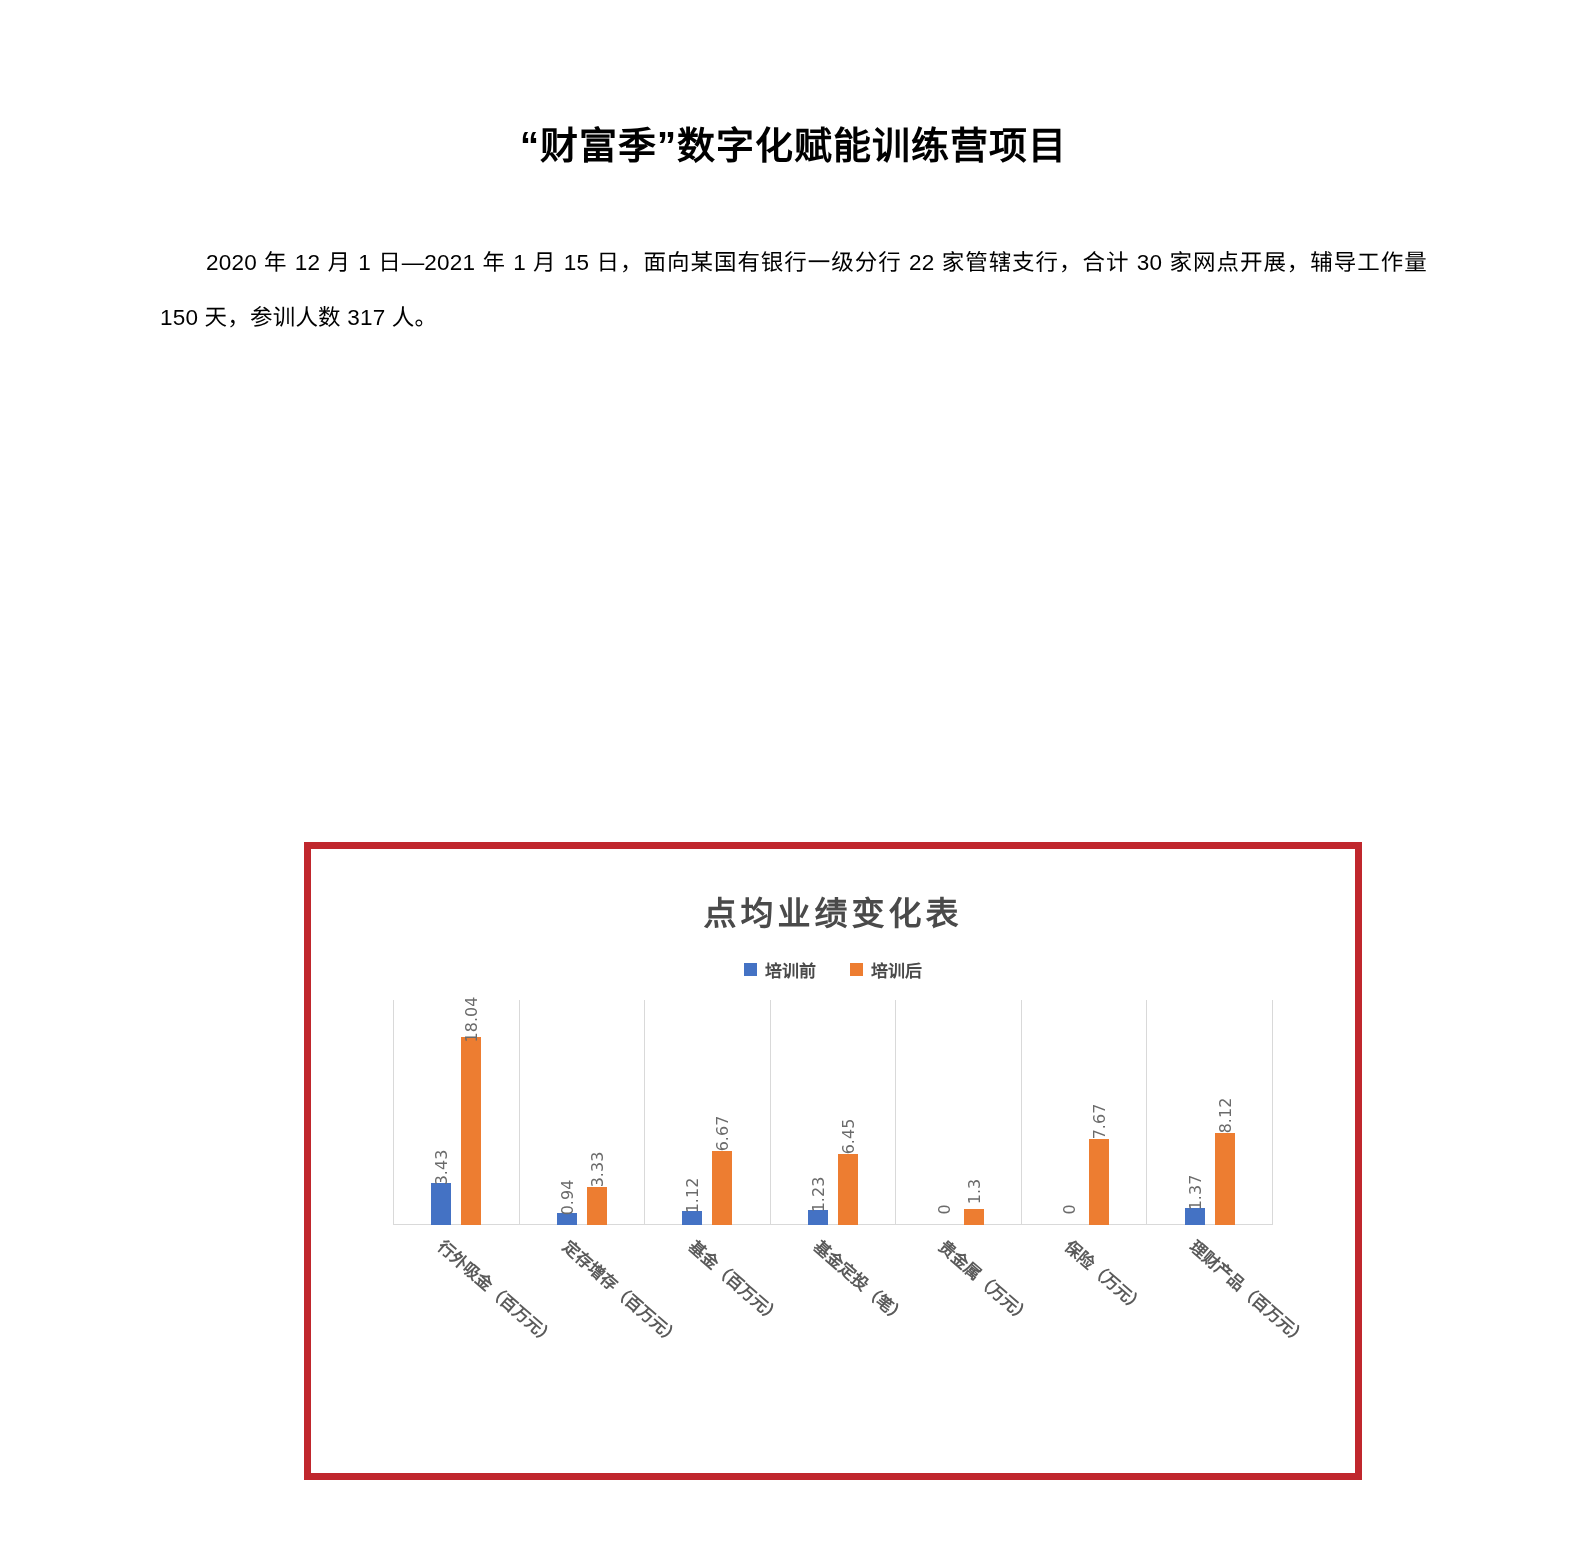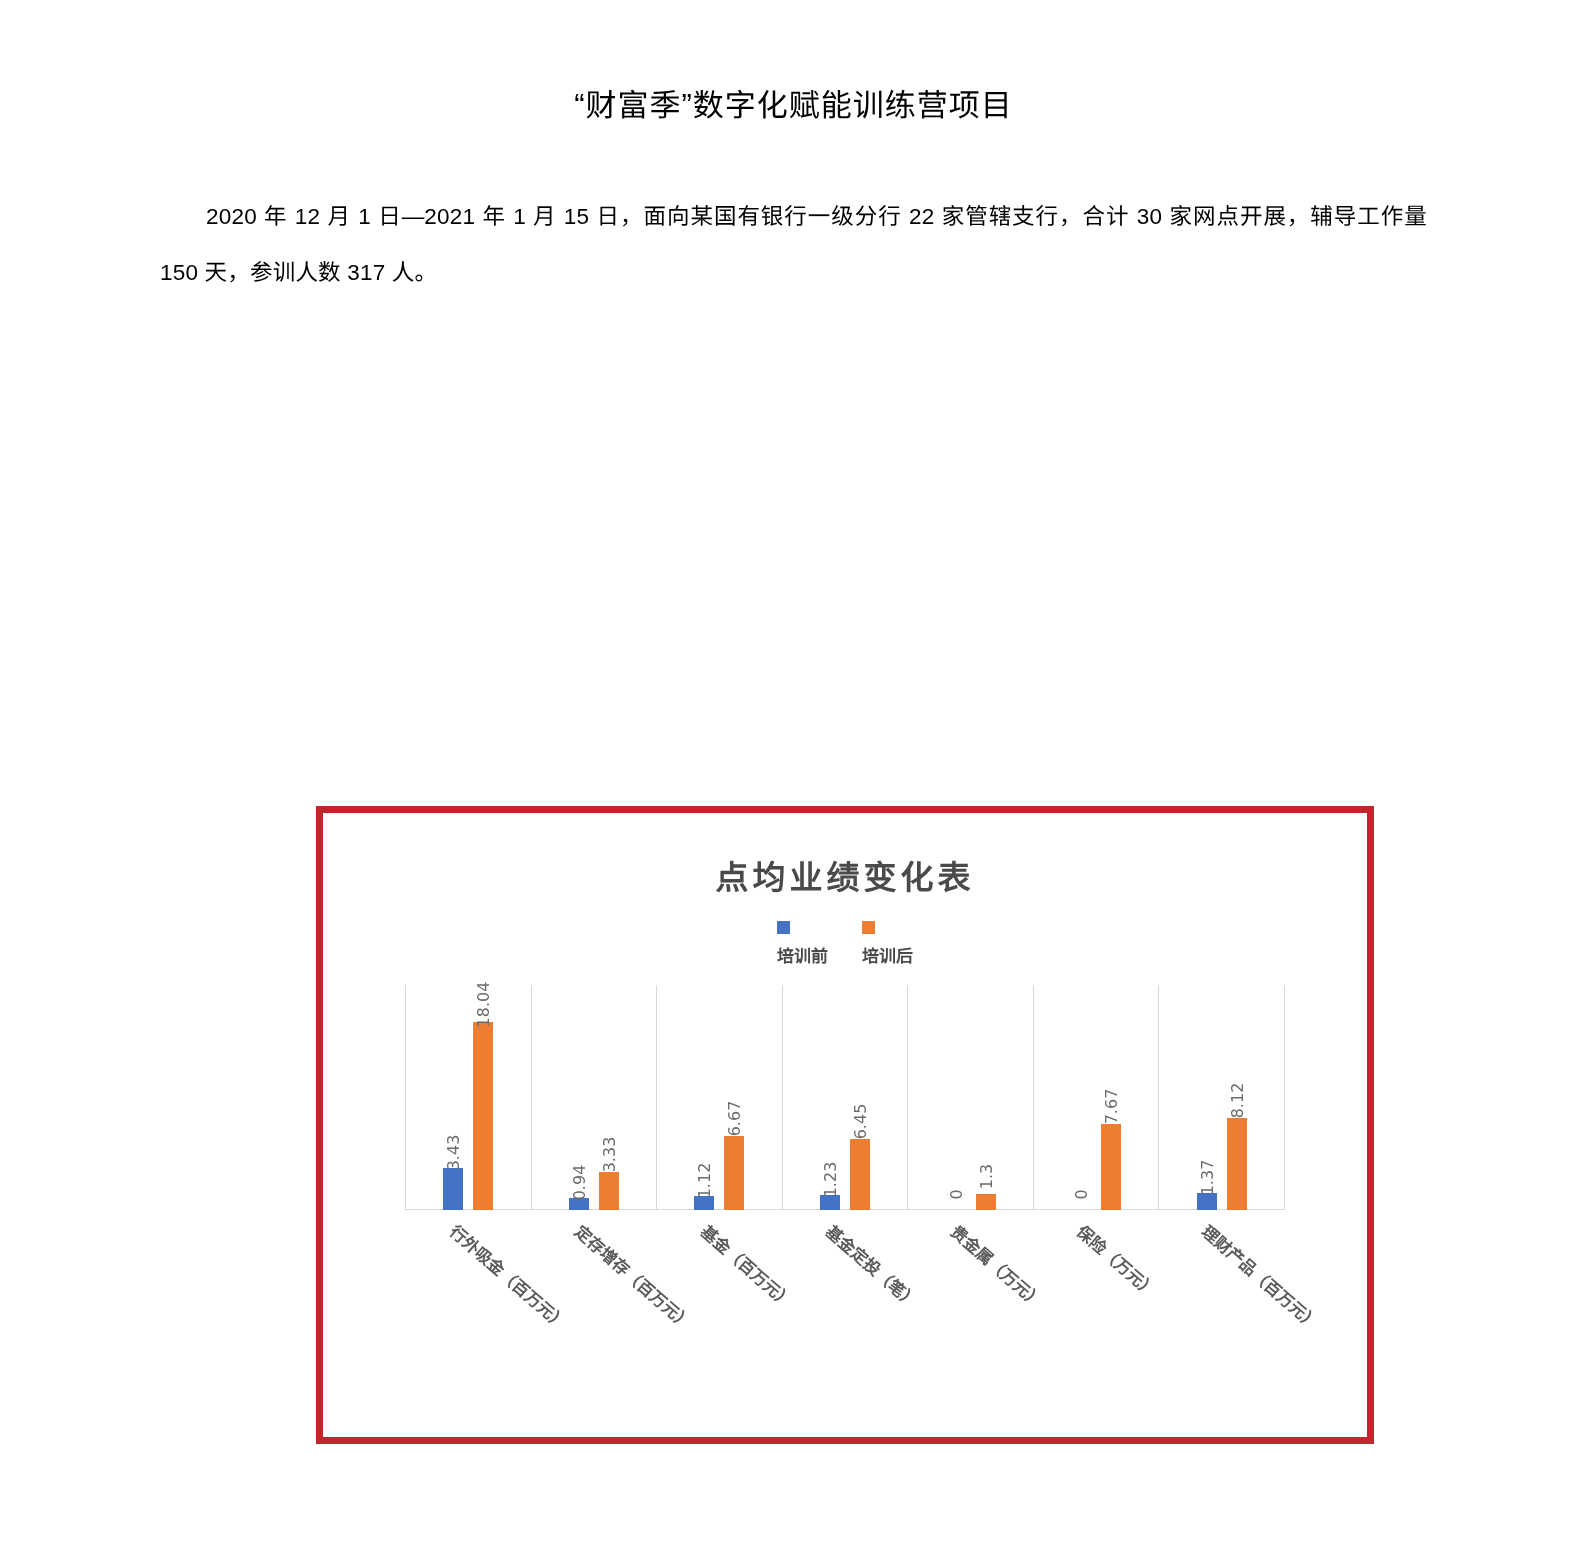--- a/index.html
+++ b/index.html
@@ -24,10 +24,10 @@
   }
   .doc-title {
     text-align: center;
-    font-size: 31px;
-    font-weight: normal;
+    font-size: 38px;
+    font-weight: bold;
     letter-spacing: 1px;
-    margin-top: 84px;
+    margin-top: 120px;
     margin-bottom: 0;
     line-height: 1.4;
   }

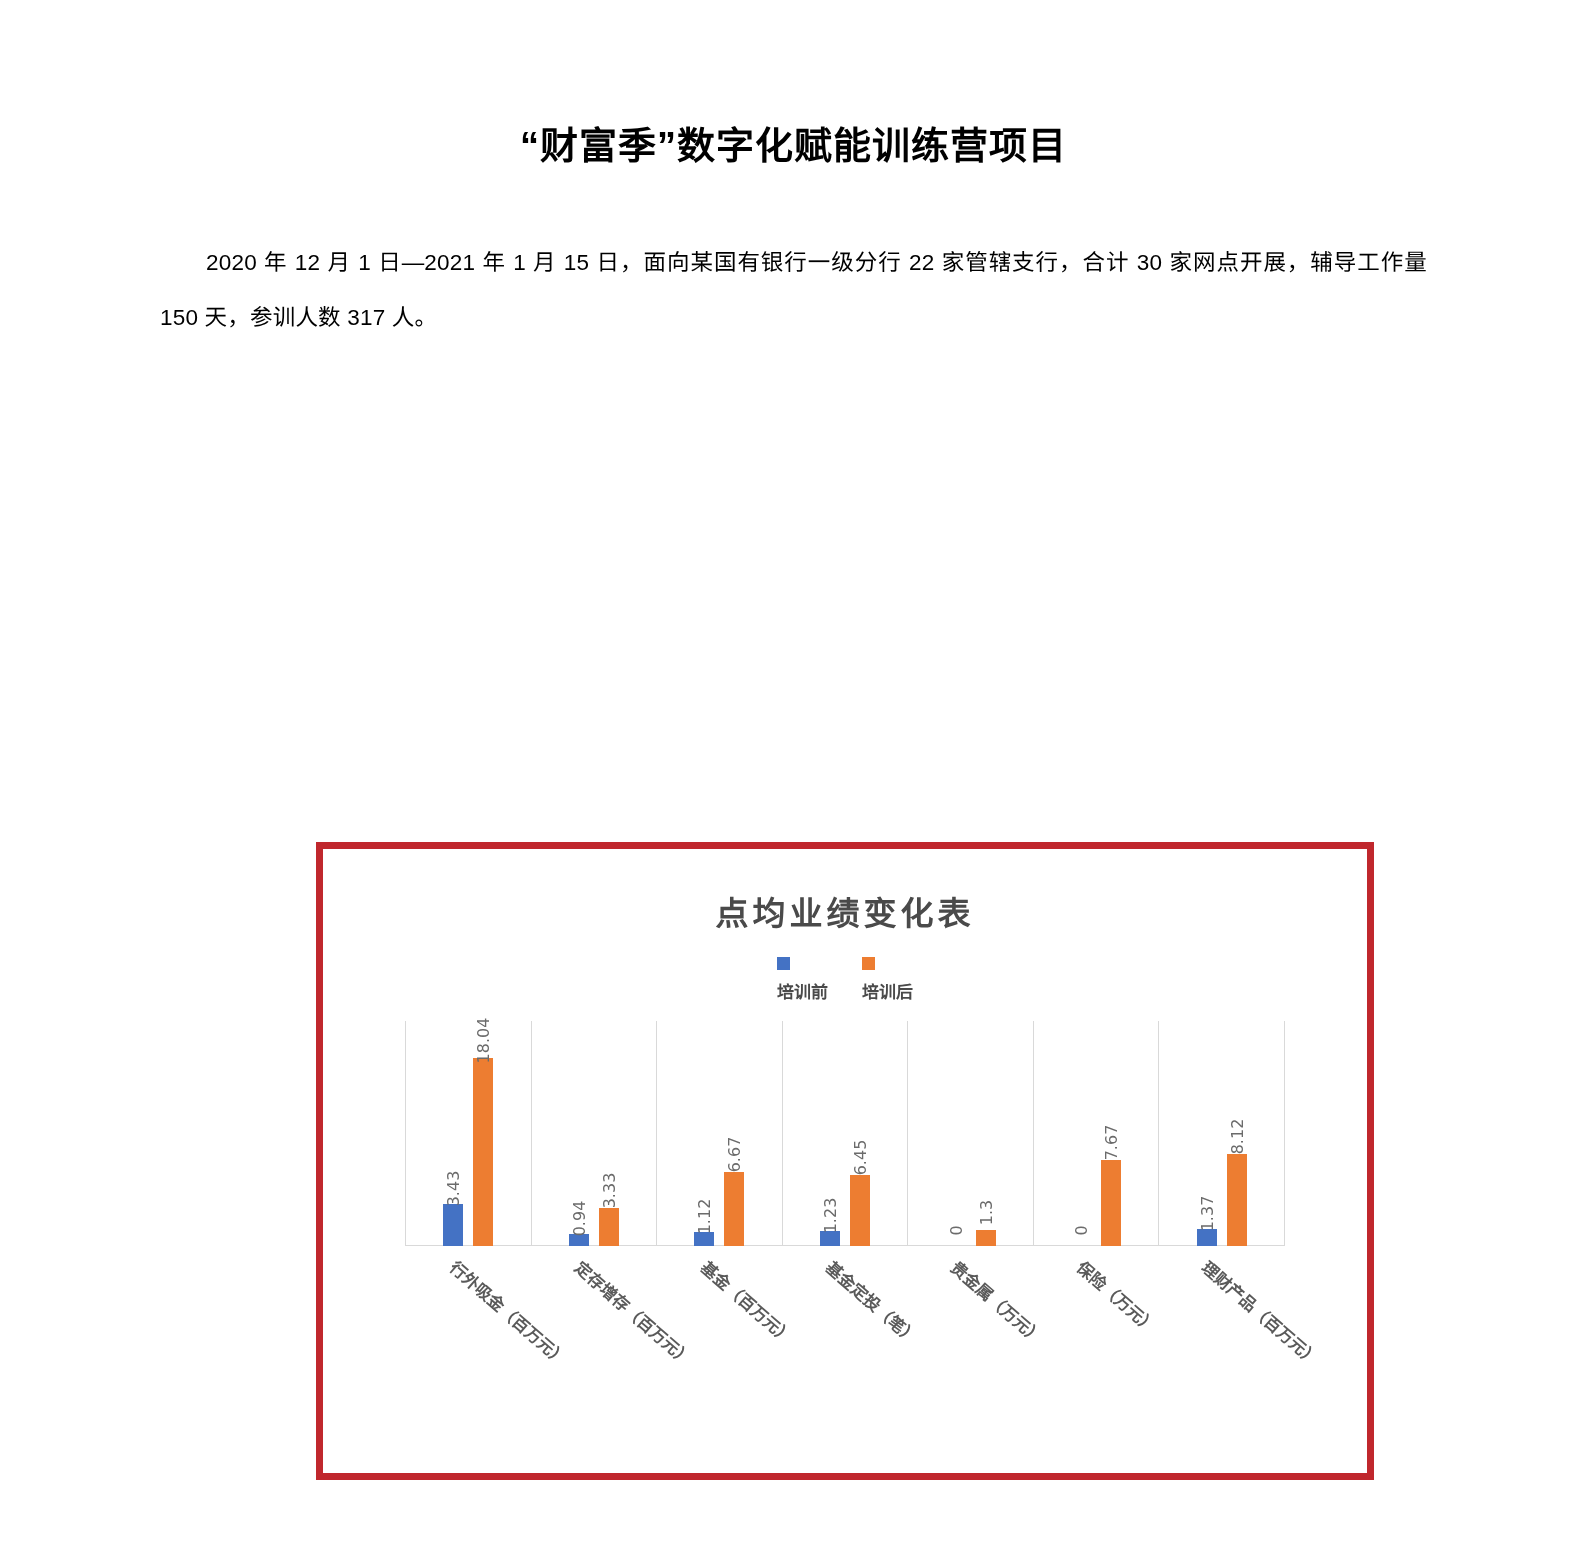--- a/index.html
+++ b/index.html
@@ -52,7 +52,7 @@
   
   .chart-frame {
     position: absolute;
-    left: 316px;
+    left: 304px;
     top: 722px;
     width: 1058px;
     height: 638px;

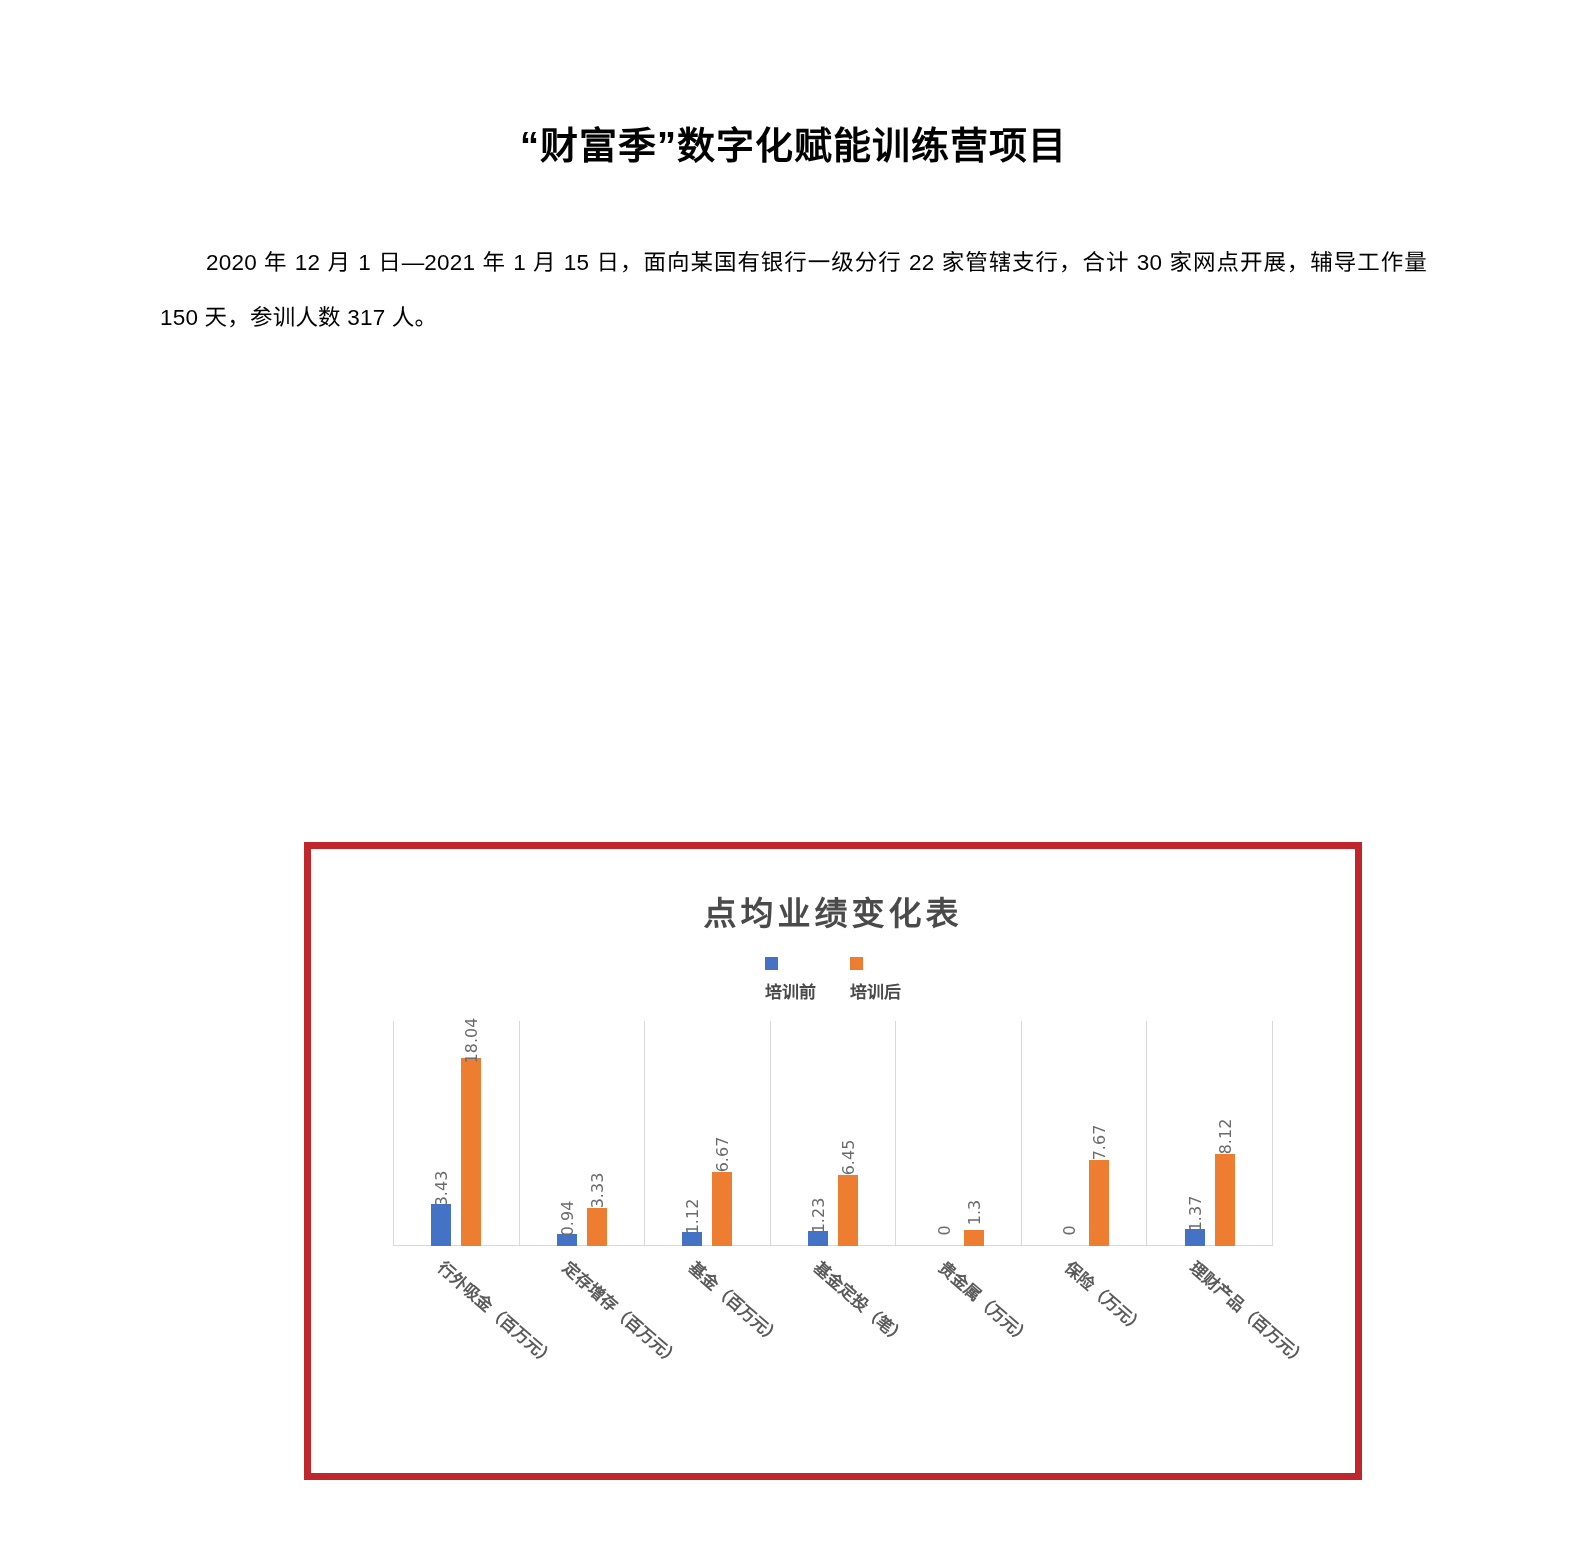--- a/index.html
+++ b/index.html
@@ -85,12 +85,11 @@
   }
   .legend-item {
     display: flex;
-    align-items: flex-start;
+    align-items: center;
     gap: 8px;
     font-size: 17px;
     color: #4a4a4a;
     font-weight: bold;
-    flex-direction: column;
   }
   .legend-swatch {
     width: 13px;

